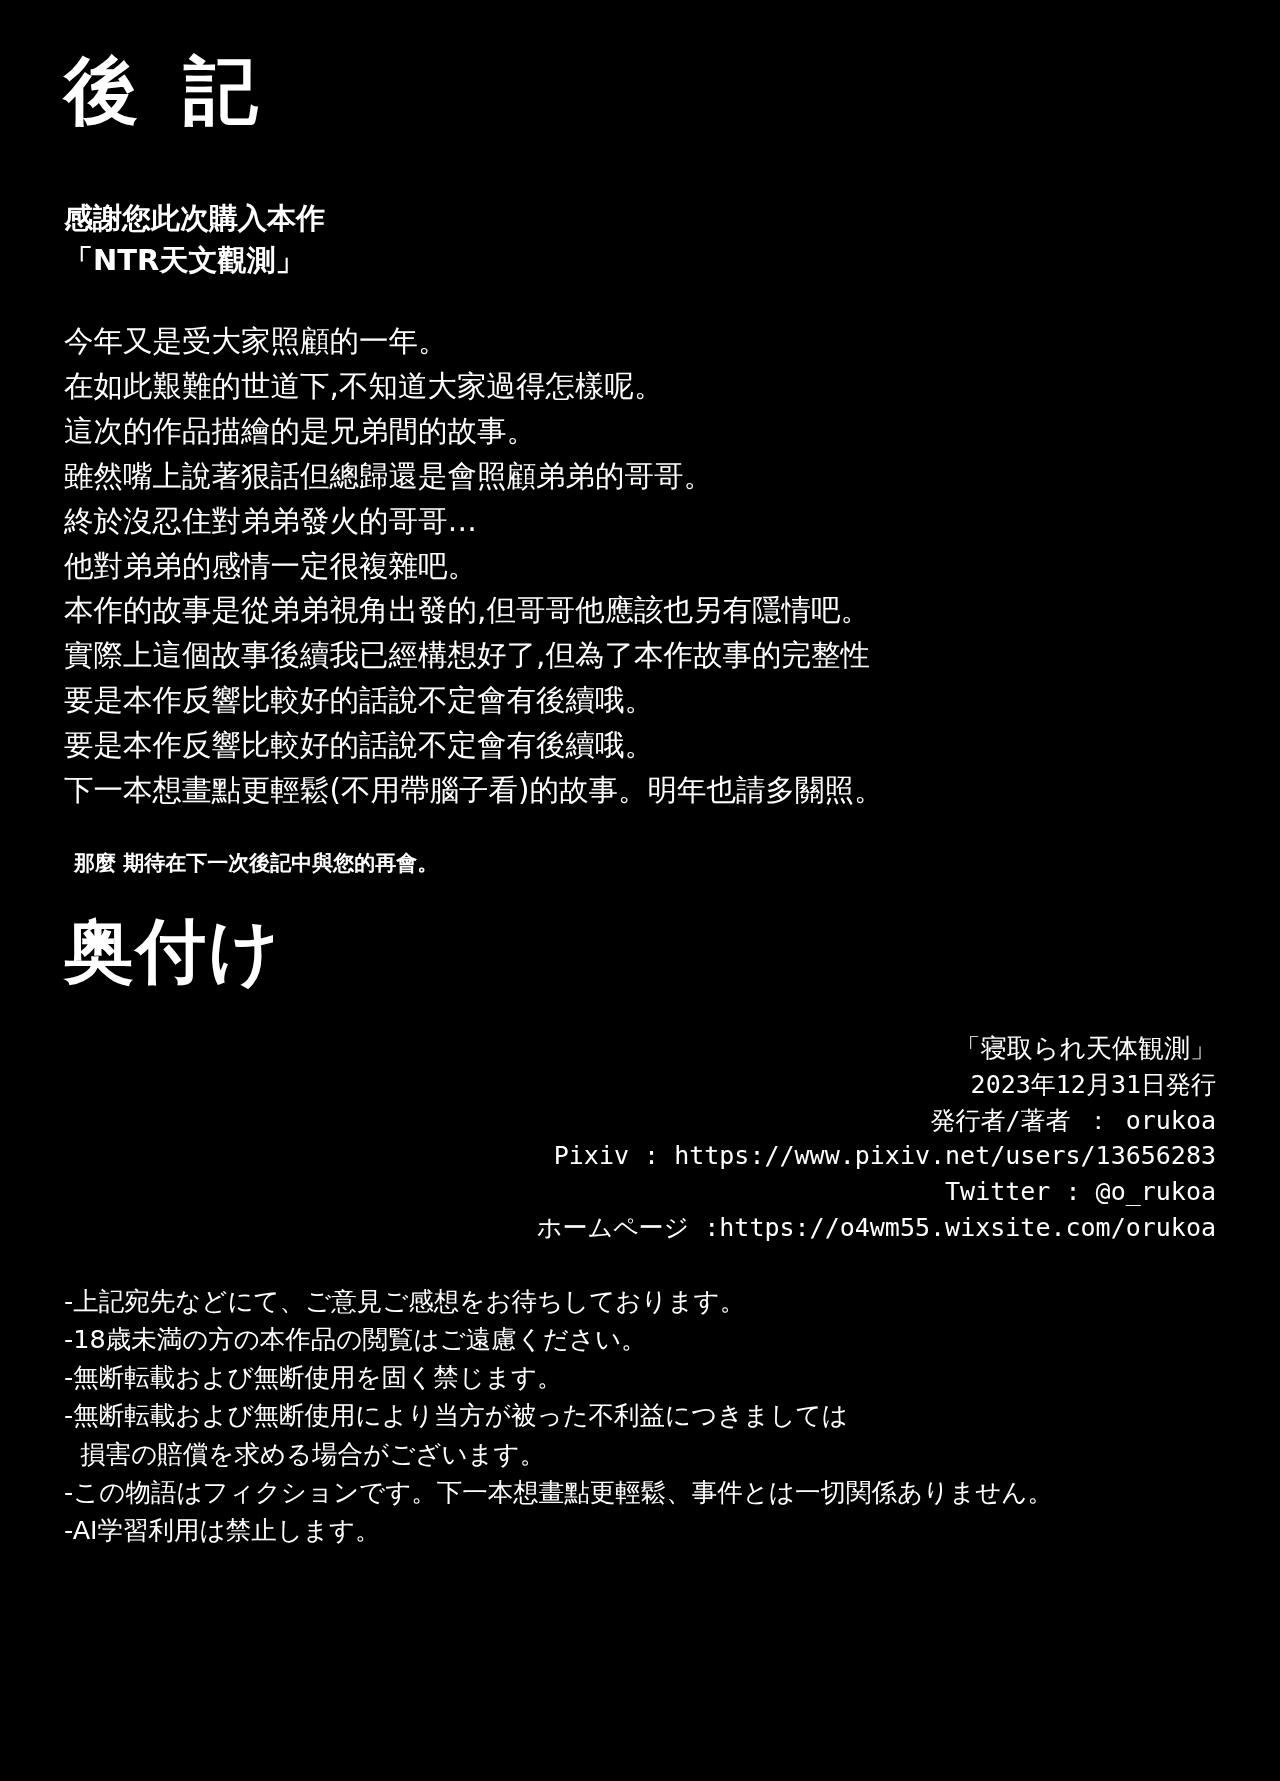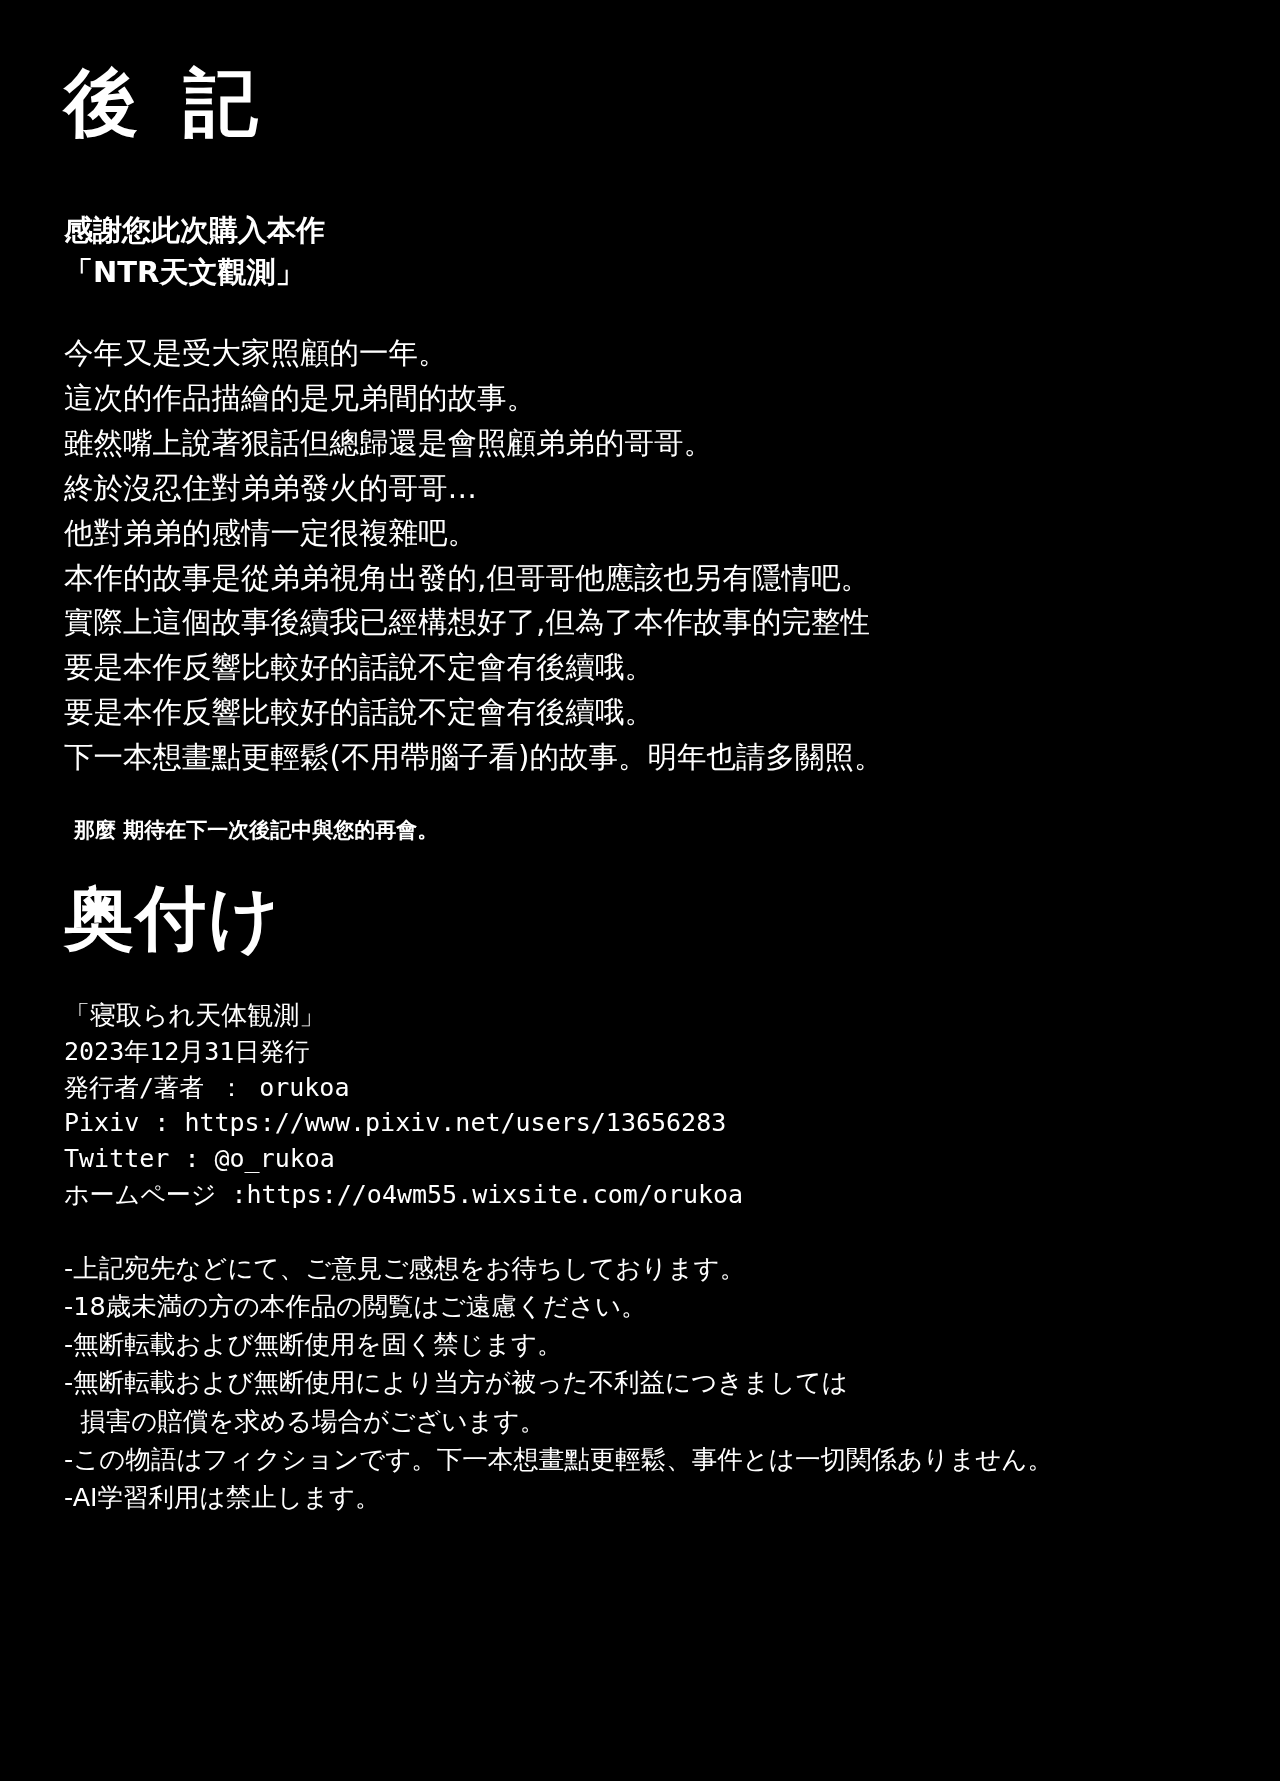--- a/index.html
+++ b/index.html
@@ -20,7 +20,7 @@
     height: 1270px;
     background: #000000;
     box-sizing: border-box;
-    padding: 16px 64px;
+    padding: 4px 64px;
   }
   .heading-afterword {
     font-size: 74px;

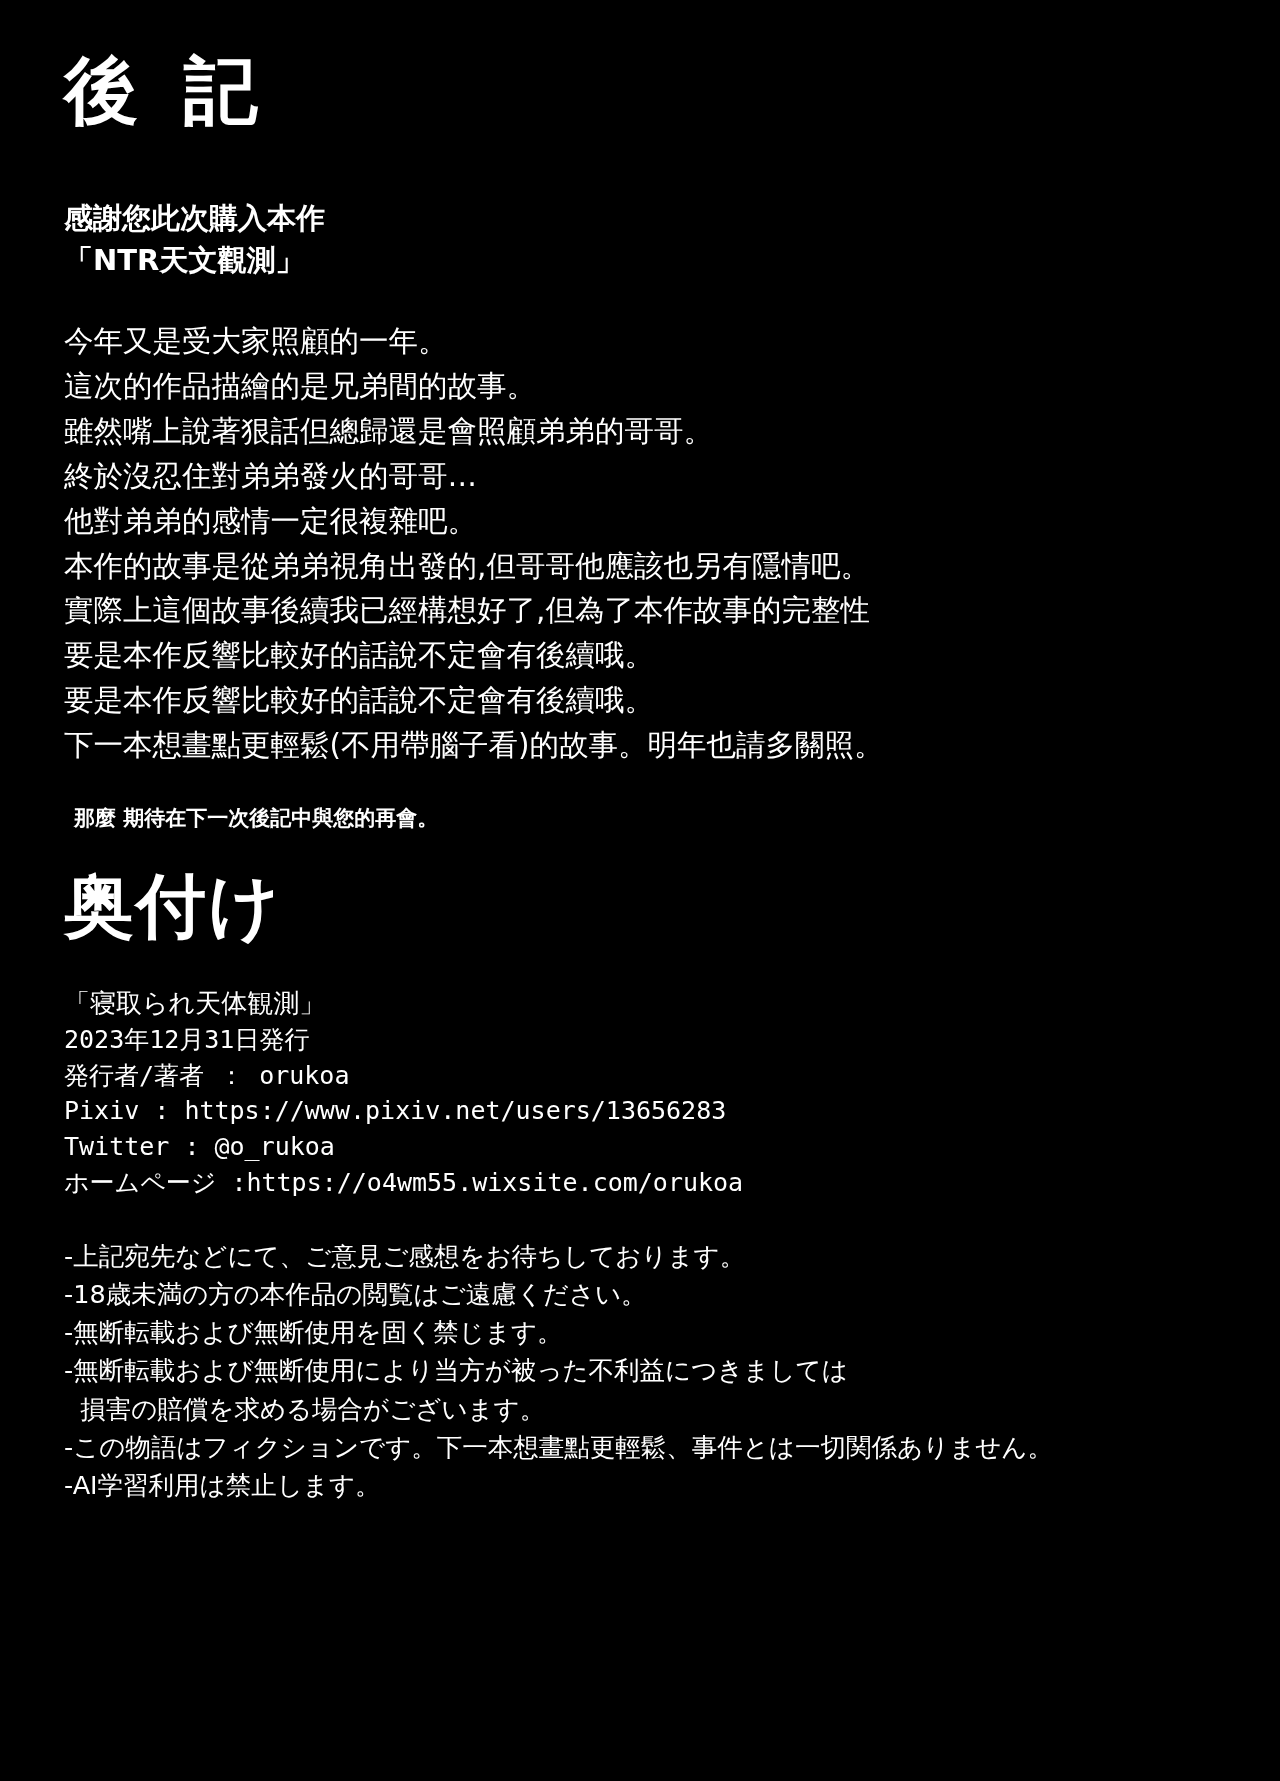--- a/index.html
+++ b/index.html
@@ -102,6 +102,7 @@
 
   <div class="body-block">
     <div>今年又是受大家照顧的一年。</div>
+    <div>在如此艱難的世道下,不知道大家過得怎樣呢。</div>
     <div>這次的作品描繪的是兄弟間的故事。</div>
     <div>雖然嘴上說著狠話但總歸還是會照顧弟弟的哥哥。</div>
     <div>終於沒忍住對弟弟發火的哥哥…</div>

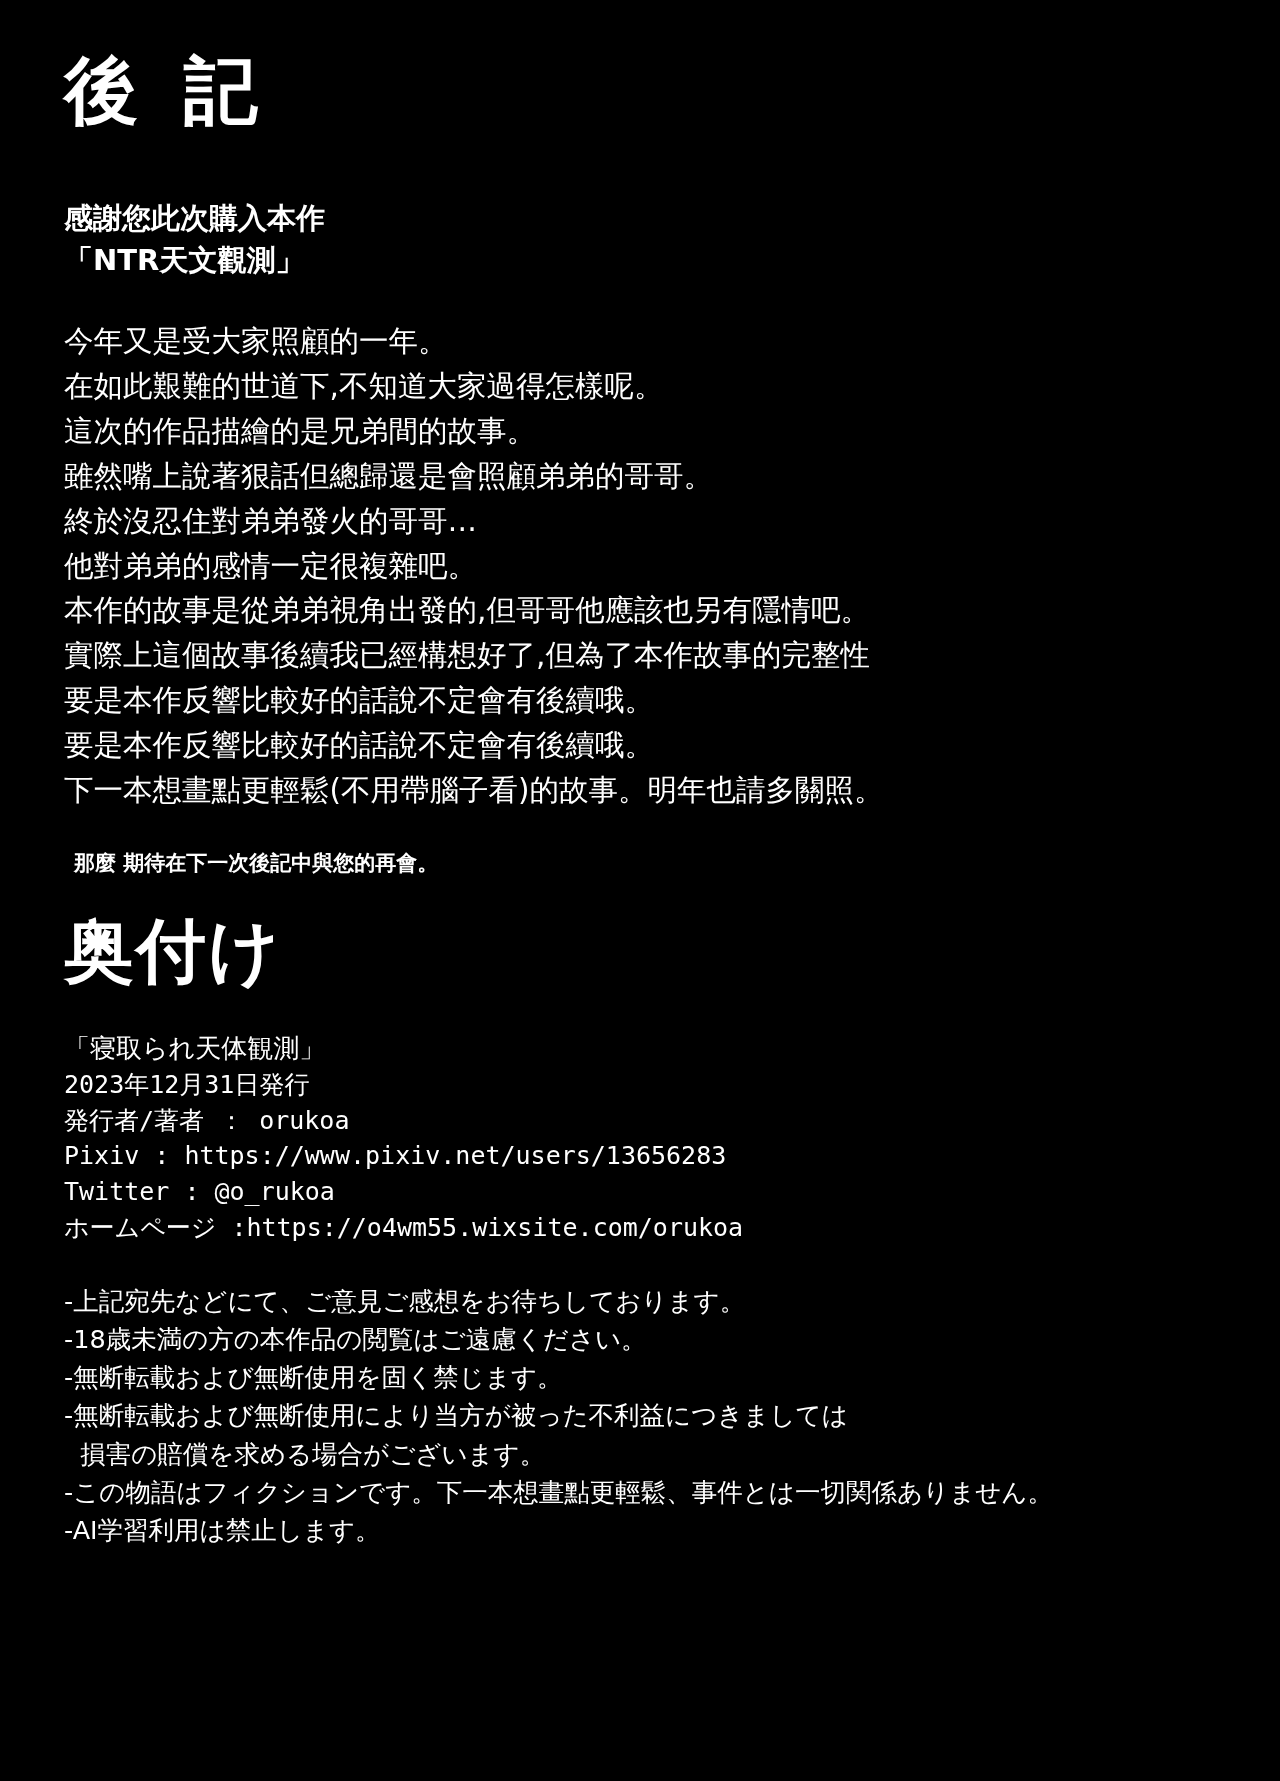--- a/index.html
+++ b/index.html
@@ -72,6 +72,7 @@
   }
   .colophon-block div {
     white-space: pre;
+    text-align: right;
   }
   .mono {
     font-family: "DejaVu Sans Mono", "Liberation Mono", monospace;

